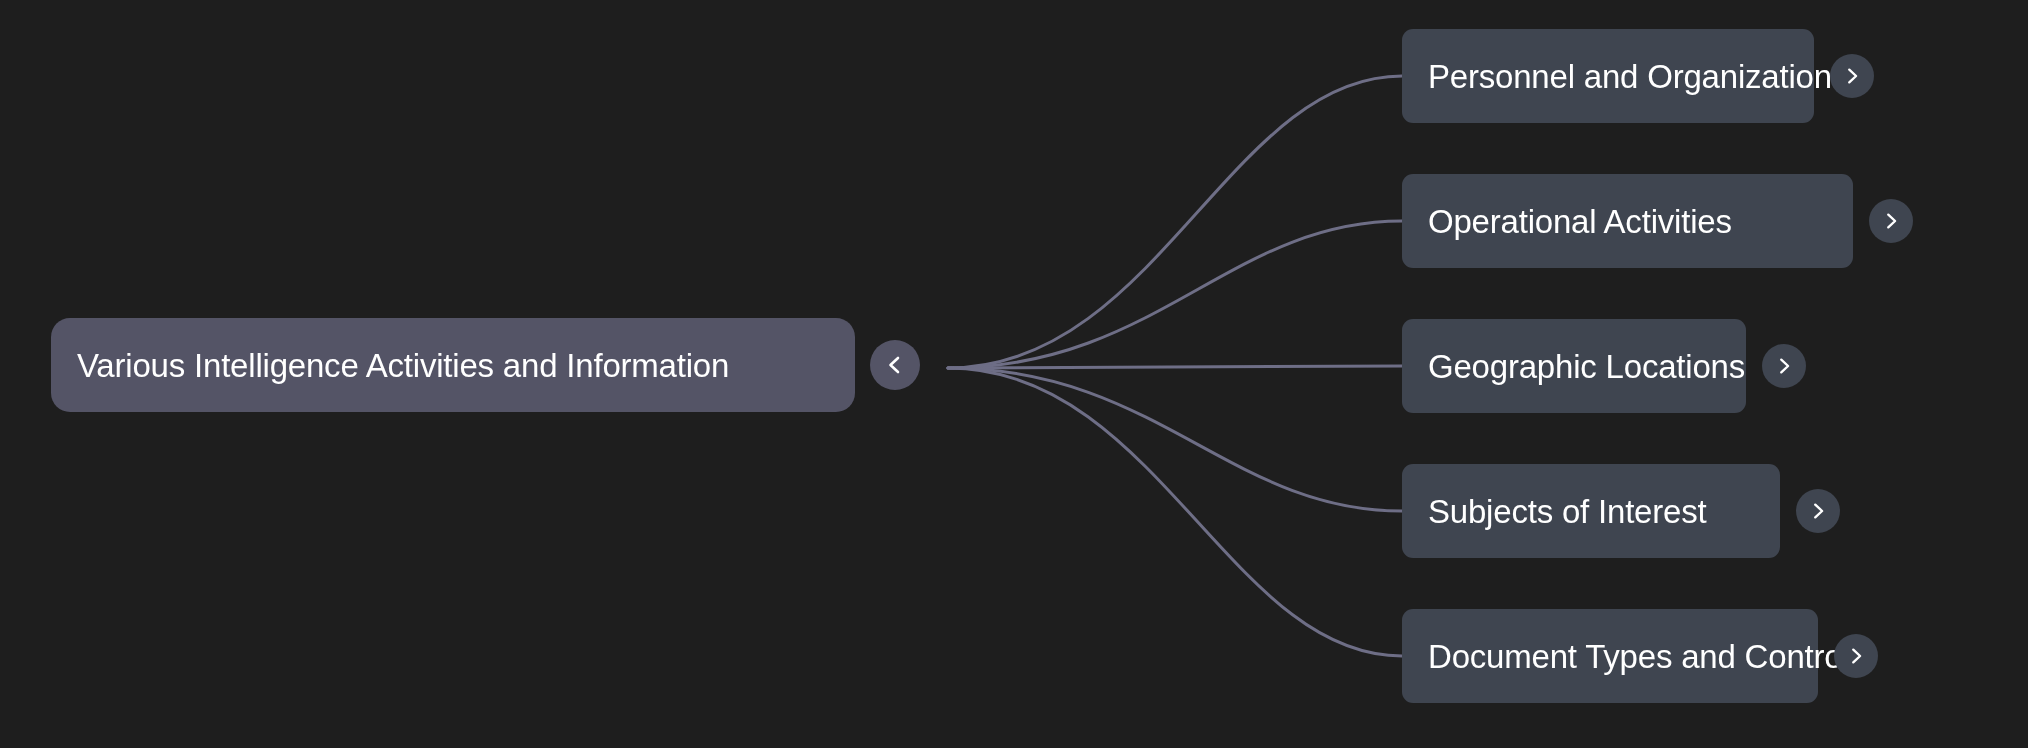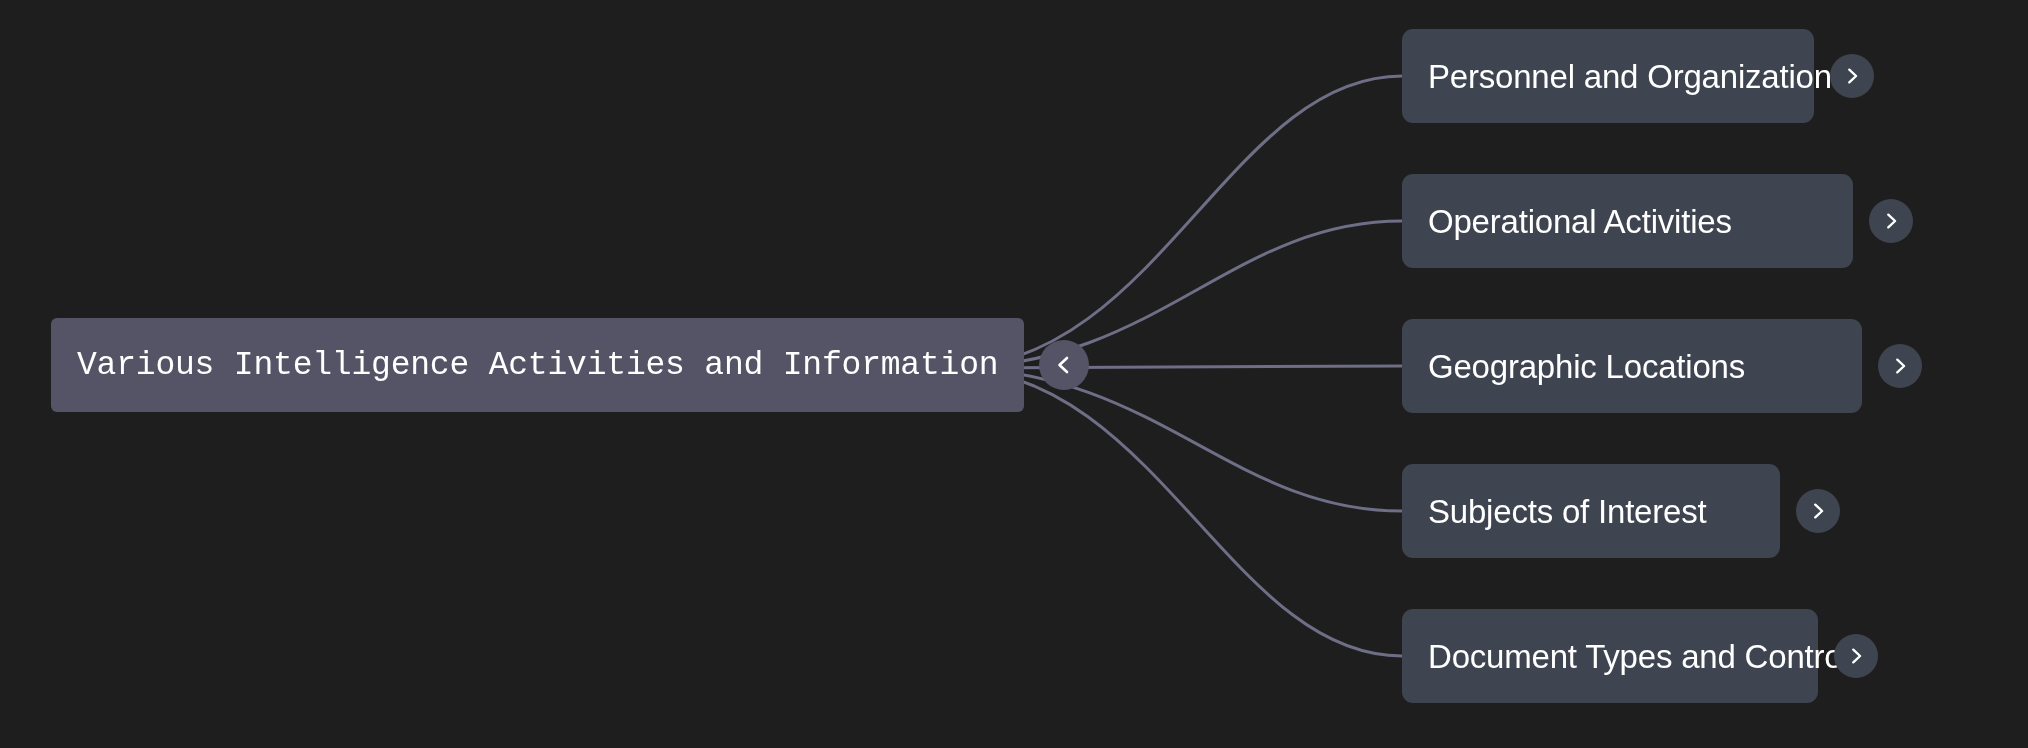--- a/index.html
+++ b/index.html
@@ -48,11 +48,10 @@
     min-width: 804px;
     height: 94px;
     background: #545466;
-    border-radius: 6px;
+    border-radius: 19px;
     display: flex;
     align-items: center;
     padding: 0 26px;
-    font-family: Liberation Mono, monospace;
   }
 
   .root-node-label {

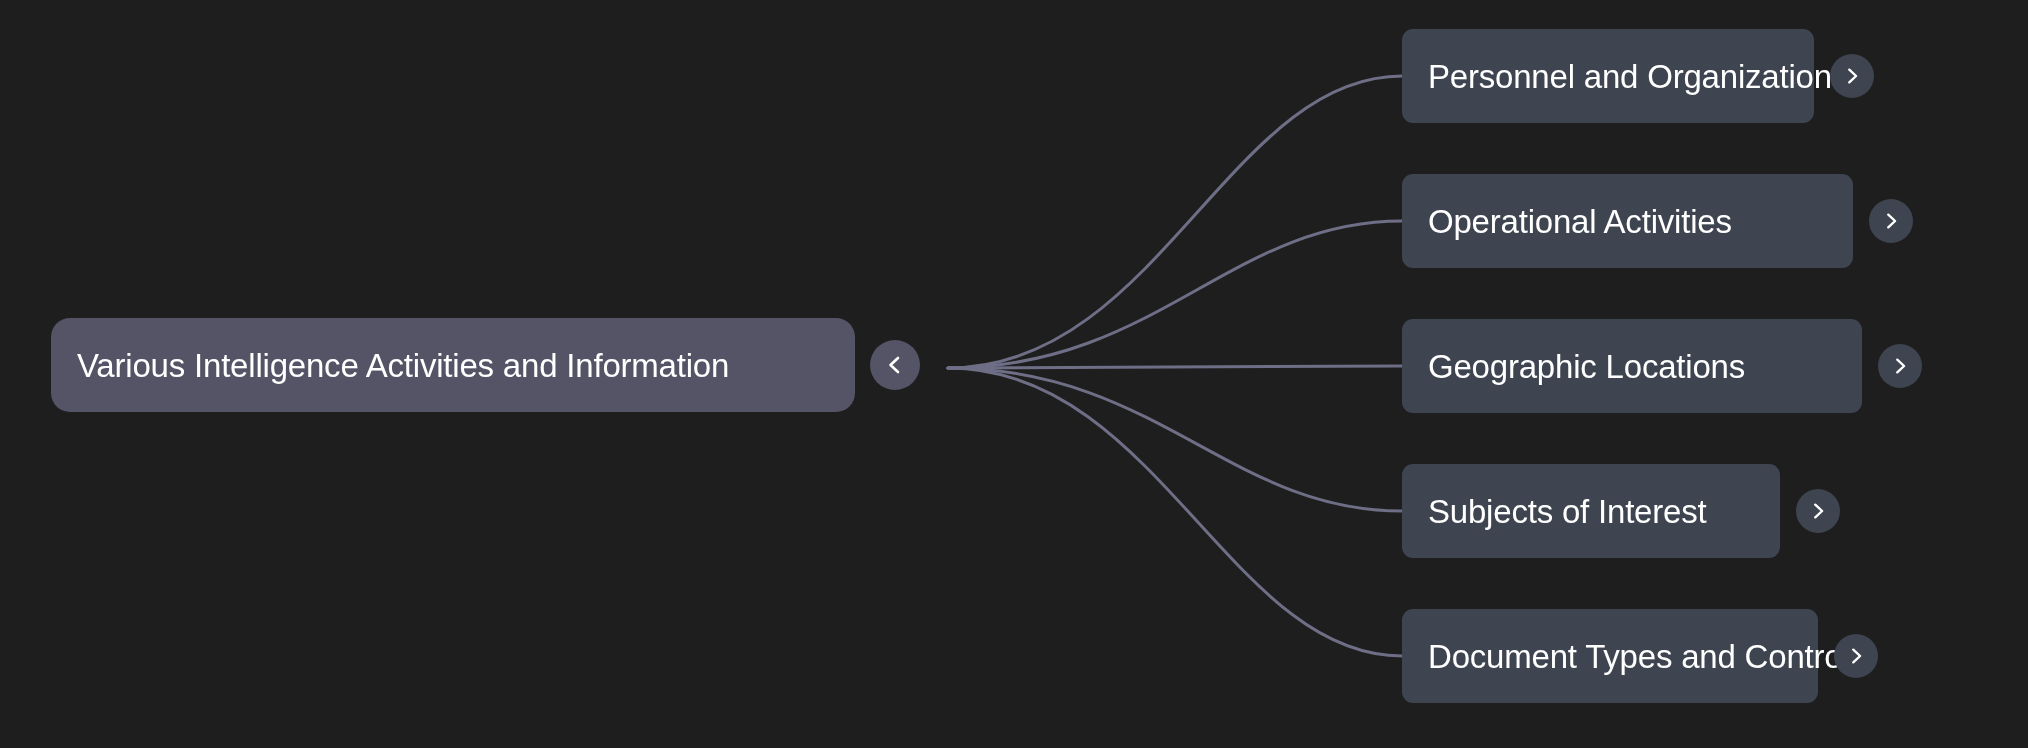--- a/index.html
+++ b/index.html
@@ -166,7 +166,7 @@
         </div>
       </div>
       <div class="child-row" style="top: 366px;">
-        <div class="child-node" style="width: 460px;">
+        <div class="child-node" style="width: 344px;">
           <span class="child-node-label">Geographic Locations</span>
         </div>
         <div class="toggle-btn expand-btn">

